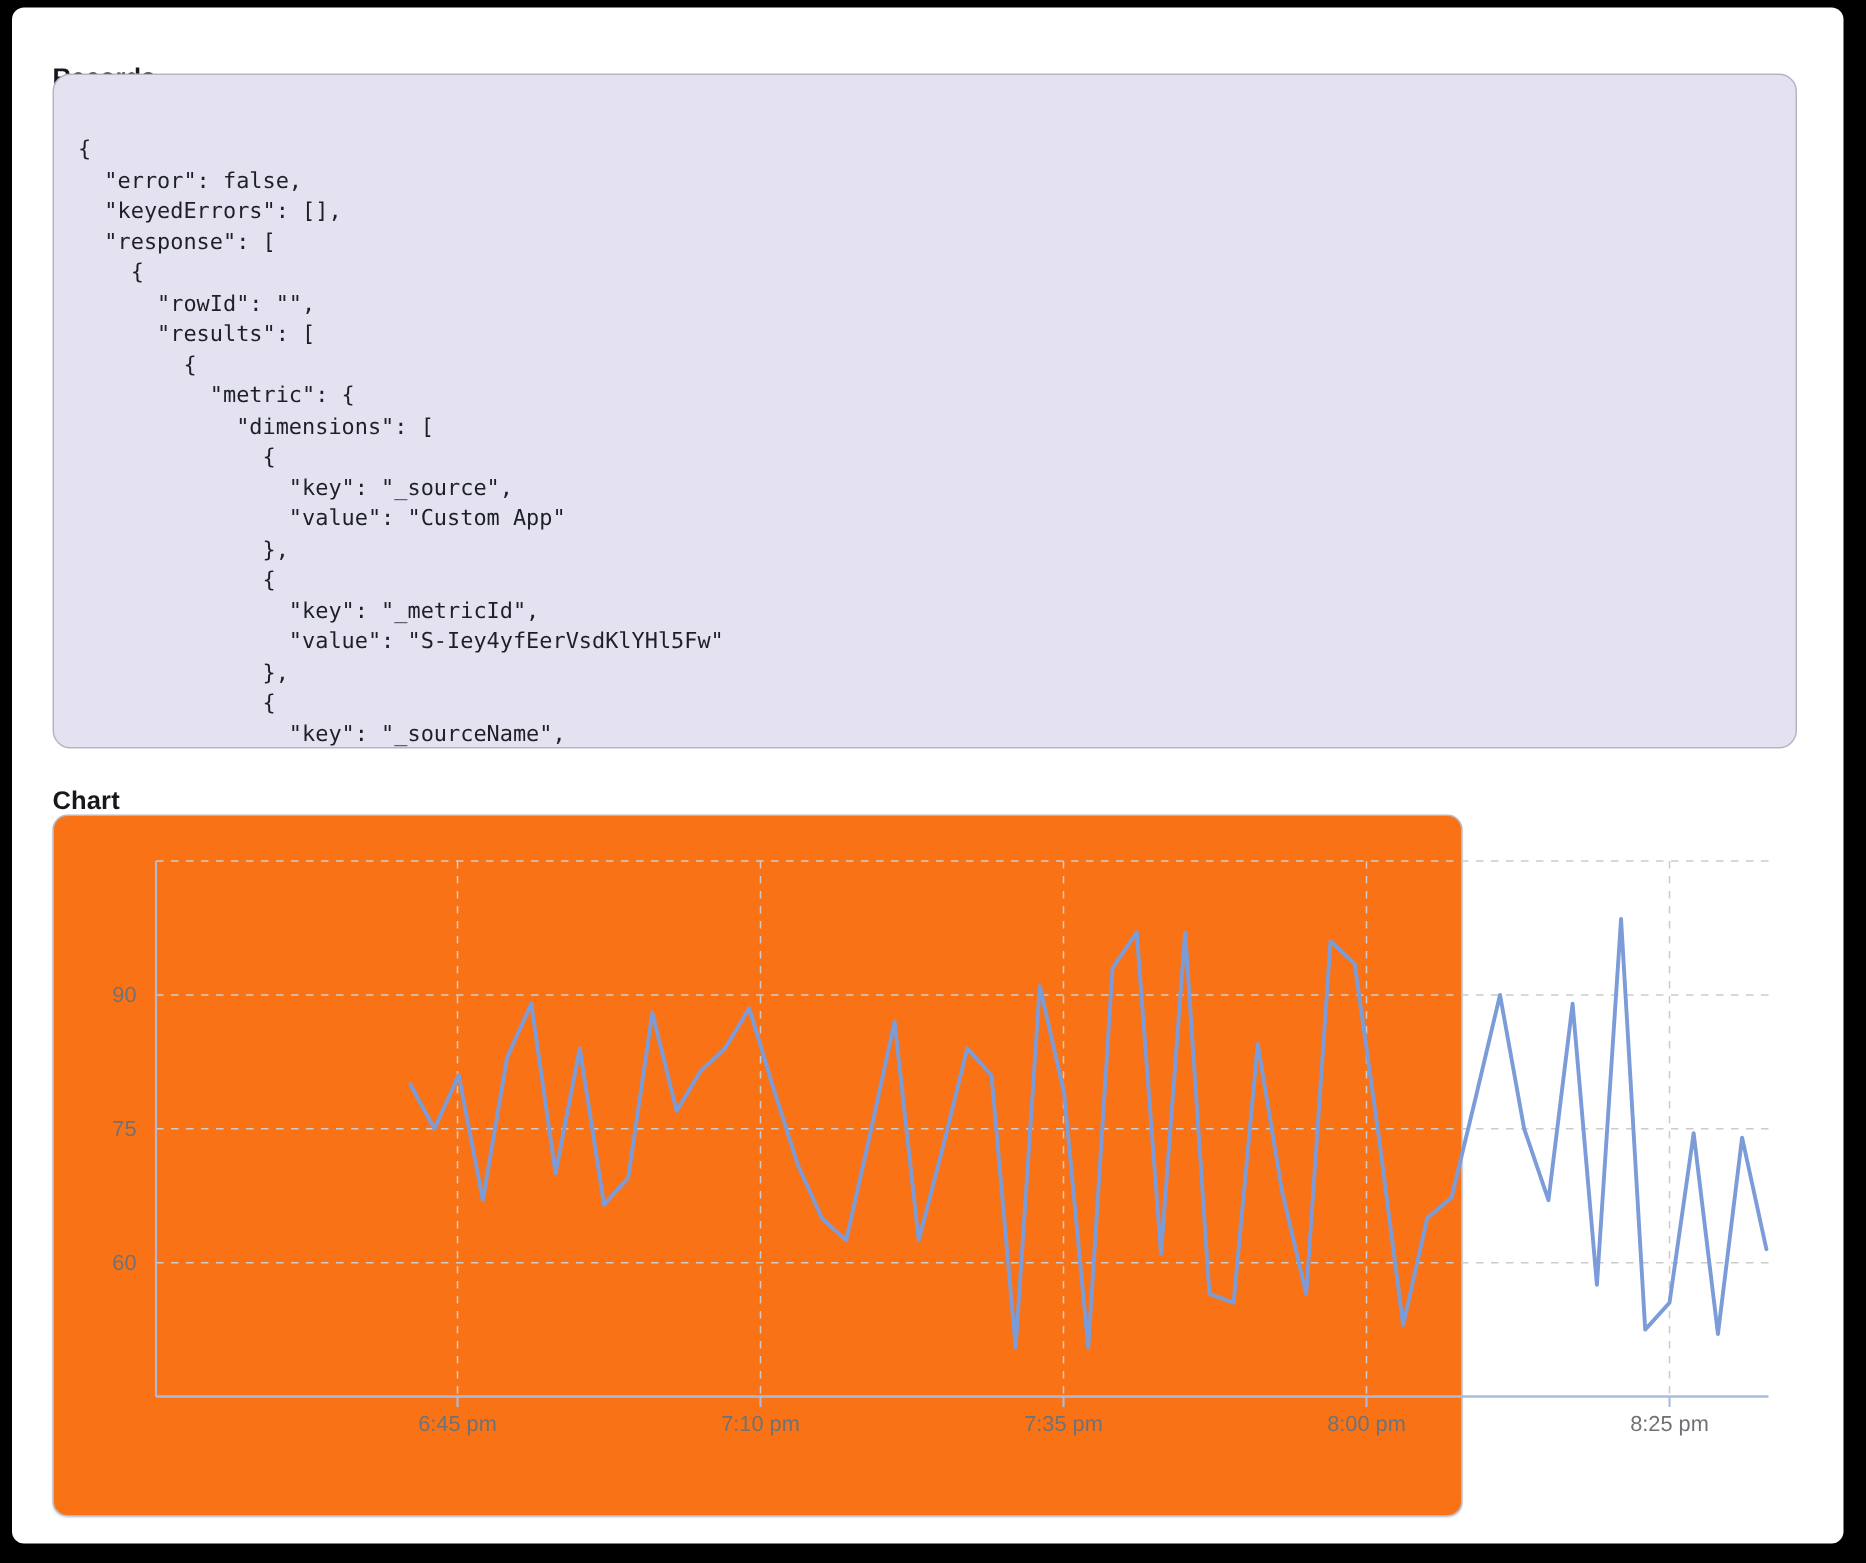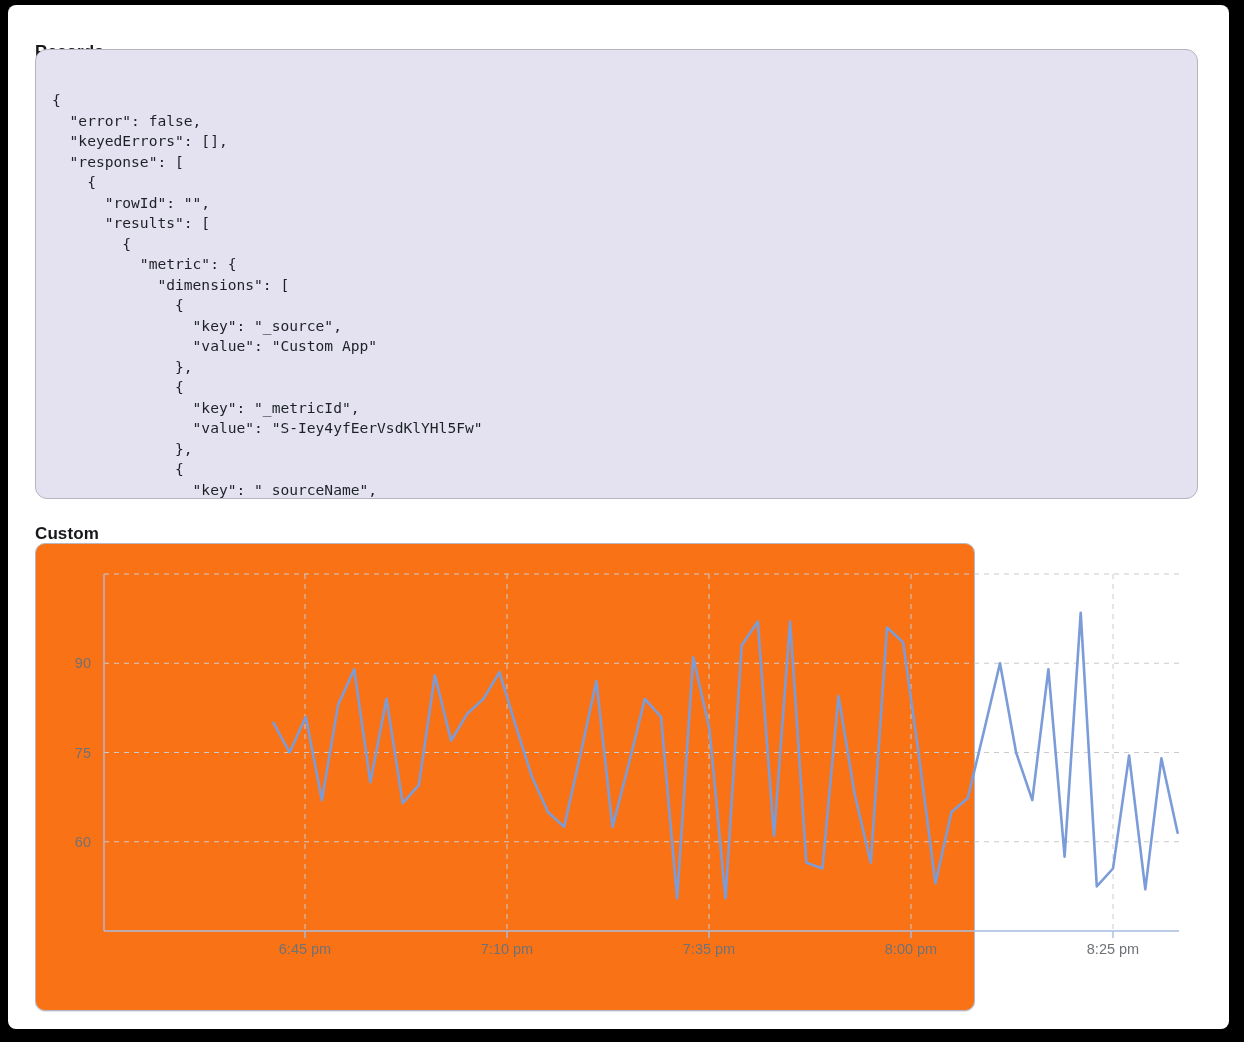--- a/index.html
+++ b/index.html
@@ -93,7 +93,7 @@
                 "key": "_sourceName",</pre>
   </div>
 
-  <h2 class="section-title" id="chart-title">Custom</h2>
+  <h2 class="section-title" id="chart-title">Chart</h2>
 
   <div class="chart-card">
     <svg id="chart-svg" width="1166" height="466" viewBox="0 0 1166 466">

